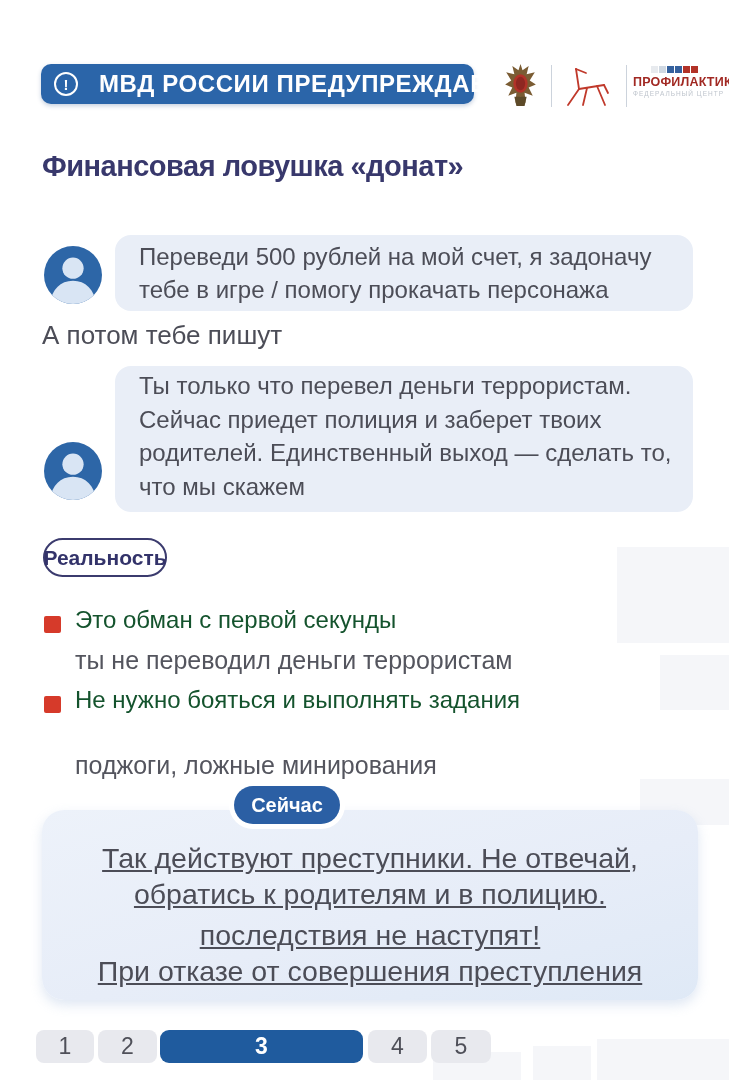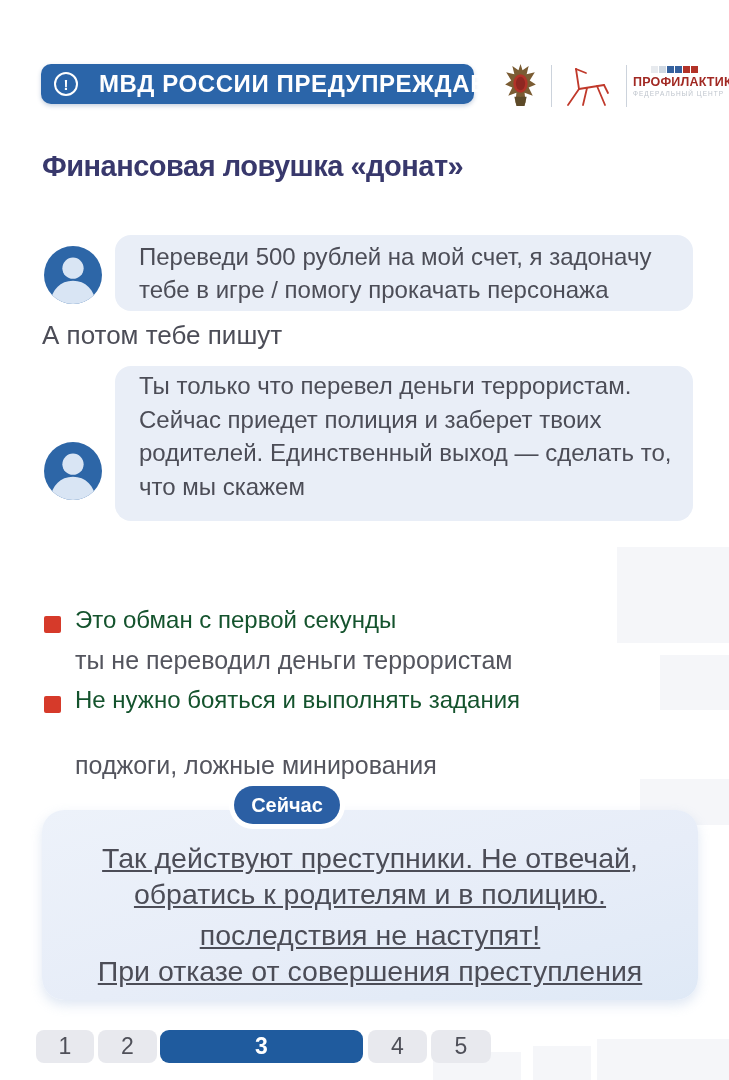--- a/index.html
+++ b/index.html
@@ -175,7 +175,7 @@
 
   <div class="between-label">А потом тебе пишут</div>
 
-  <div class="bubble" style="top:366px;padding-top:3px;padding-bottom:18px;line-height:33.5px;">
+  <div class="bubble" style="top:366px;padding-top:3px;padding-bottom:9px;line-height:33.5px;">
     <div class="line">Ты только что перевел деньги террористам.</div>
     <div class="line">Сейчас приедет полиция и заберет твоих</div>
     <div class="line">родителей. Единственный выход — сделать то,</div>

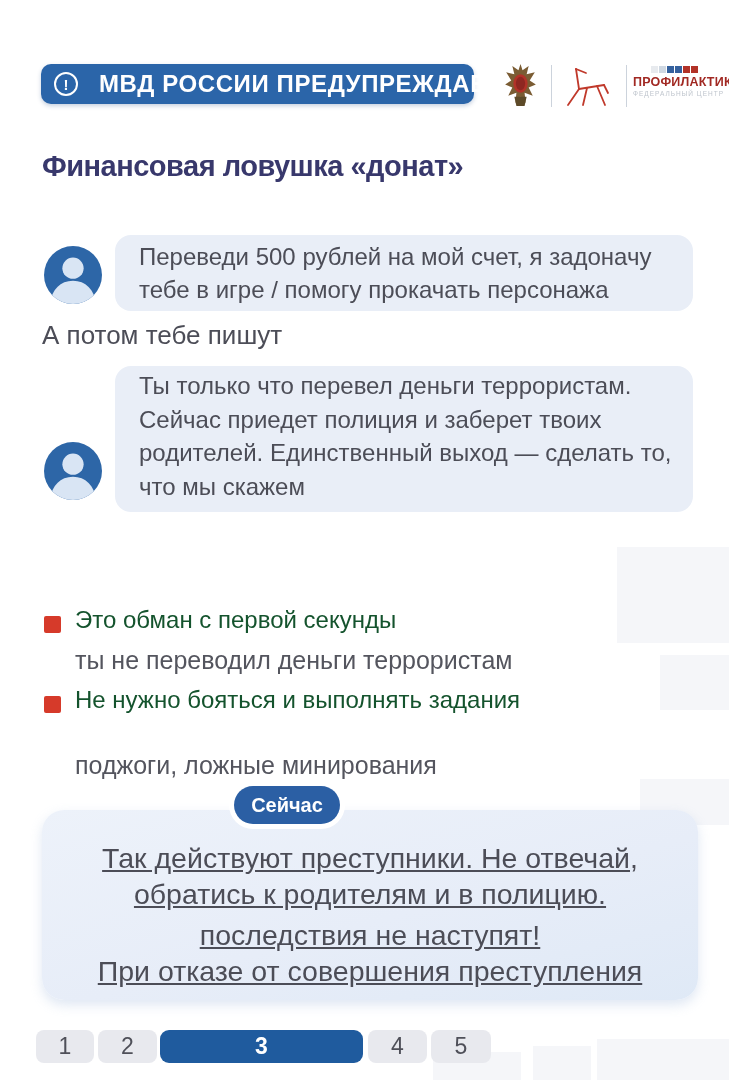--- a/index.html
+++ b/index.html
@@ -196,6 +196,9 @@
     </svg>
   </div>
 
+  <div class="reality-pill">
+    <span>Реальность</span>
+  </div>
 
   <div class="bullet-square" style="top:616px;"></div>
   <div class="point-headline" style="top:606px;">Это обман с первой секунды</div>

